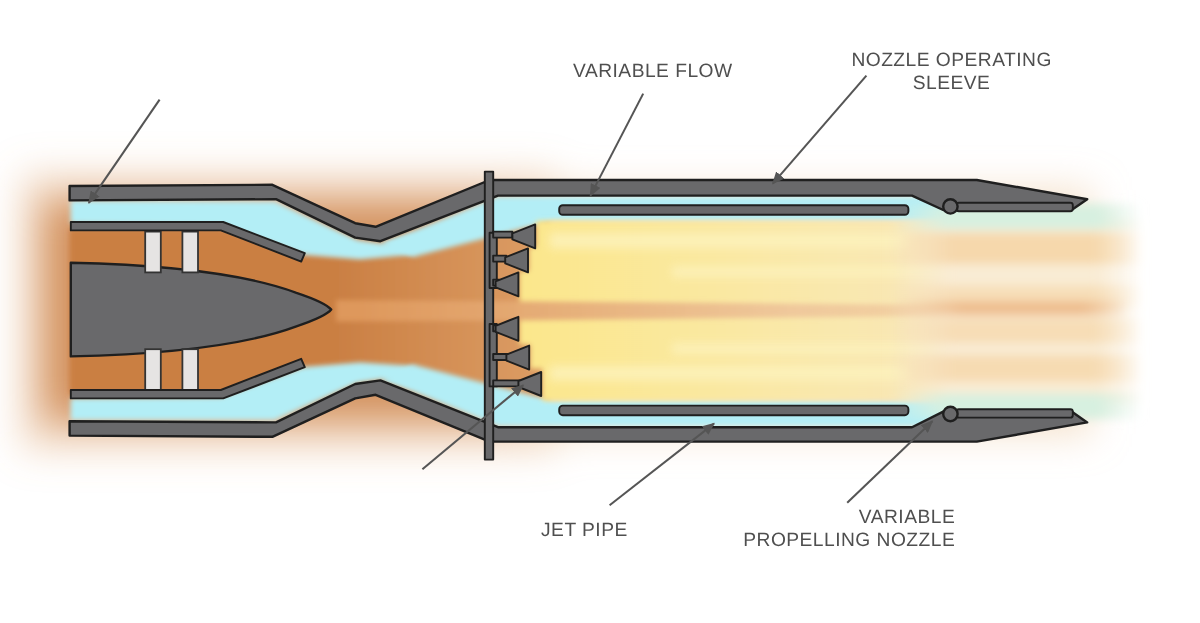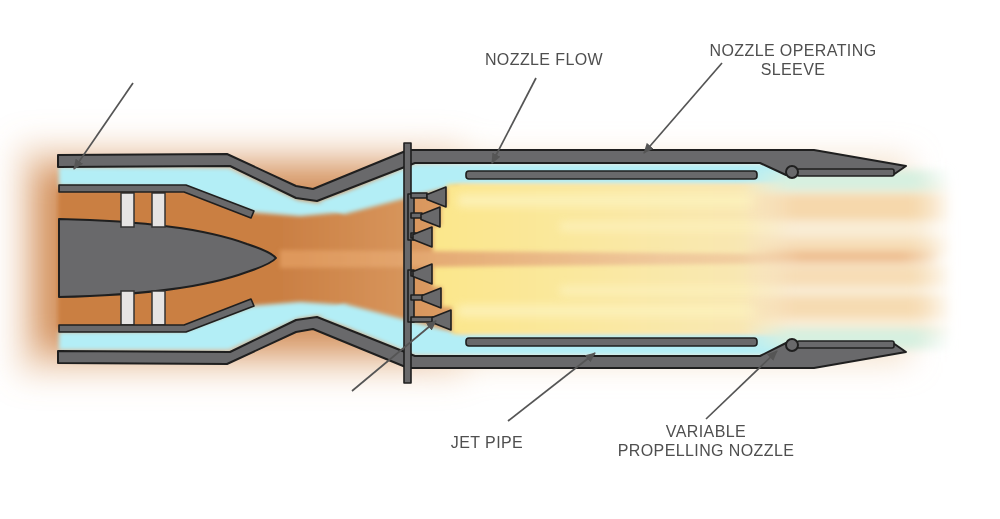--- a/index.html
+++ b/index.html
@@ -169,7 +169,7 @@
     <line class="leader" x1="706" y1="419" x2="777" y2="351" marker-end="url(#ah)"></line>
   </svg>
 
-  <div class="lbl lbl-cooling">NOZZLE FLOW</div>
+  <div class="lbl lbl-cooling">VARIABLE FLOW</div>
   <div class="lbl lbl-sleeve">NOZZLE OPERATING
 SLEEVE</div>
   <div class="lbl lbl-jetpipe">JET PIPE</div>

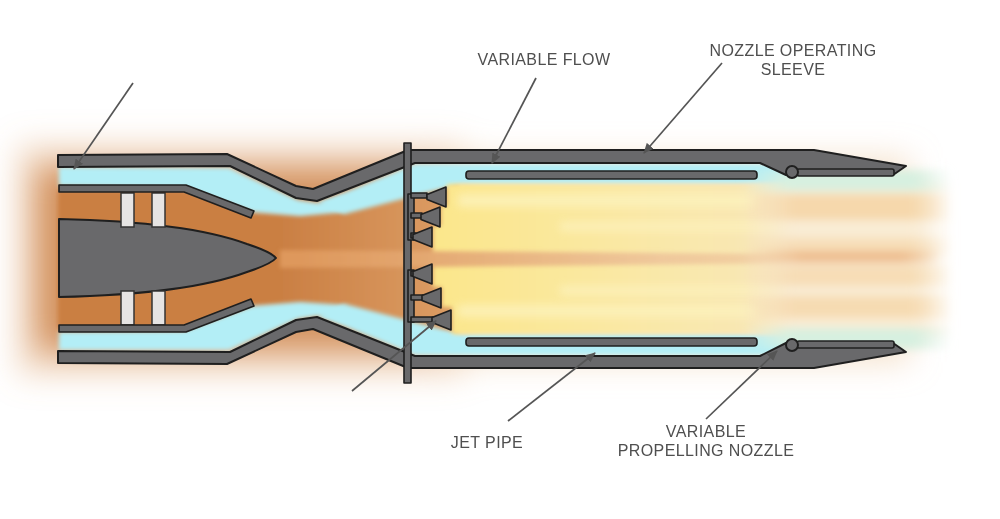--- a/index.html
+++ b/index.html
@@ -21,7 +21,7 @@
   .lbl-sleeve{left:693px;top:42px;width:200px;}
   .lbl-afterburner{left:255px;top:394px;width:160px;}
   .lbl-jetpipe{left:417px;top:434px;width:140px;}
-  .lbl-nozzle{left:616px;top:423px;width:180px;}
+  .lbl-nozzle{left:616px;top:423px;width:180px;text-align:right;}
   .metal{fill:var(--metal);stroke:var(--metal-outline);stroke-width:2;stroke-linejoin:round;}
   .metal-thin{fill:var(--metal);stroke:var(--metal-outline);stroke-width:1.6;stroke-linejoin:round;}
   .strut{fill:var(--strut);stroke:#333;stroke-width:1.5;}

